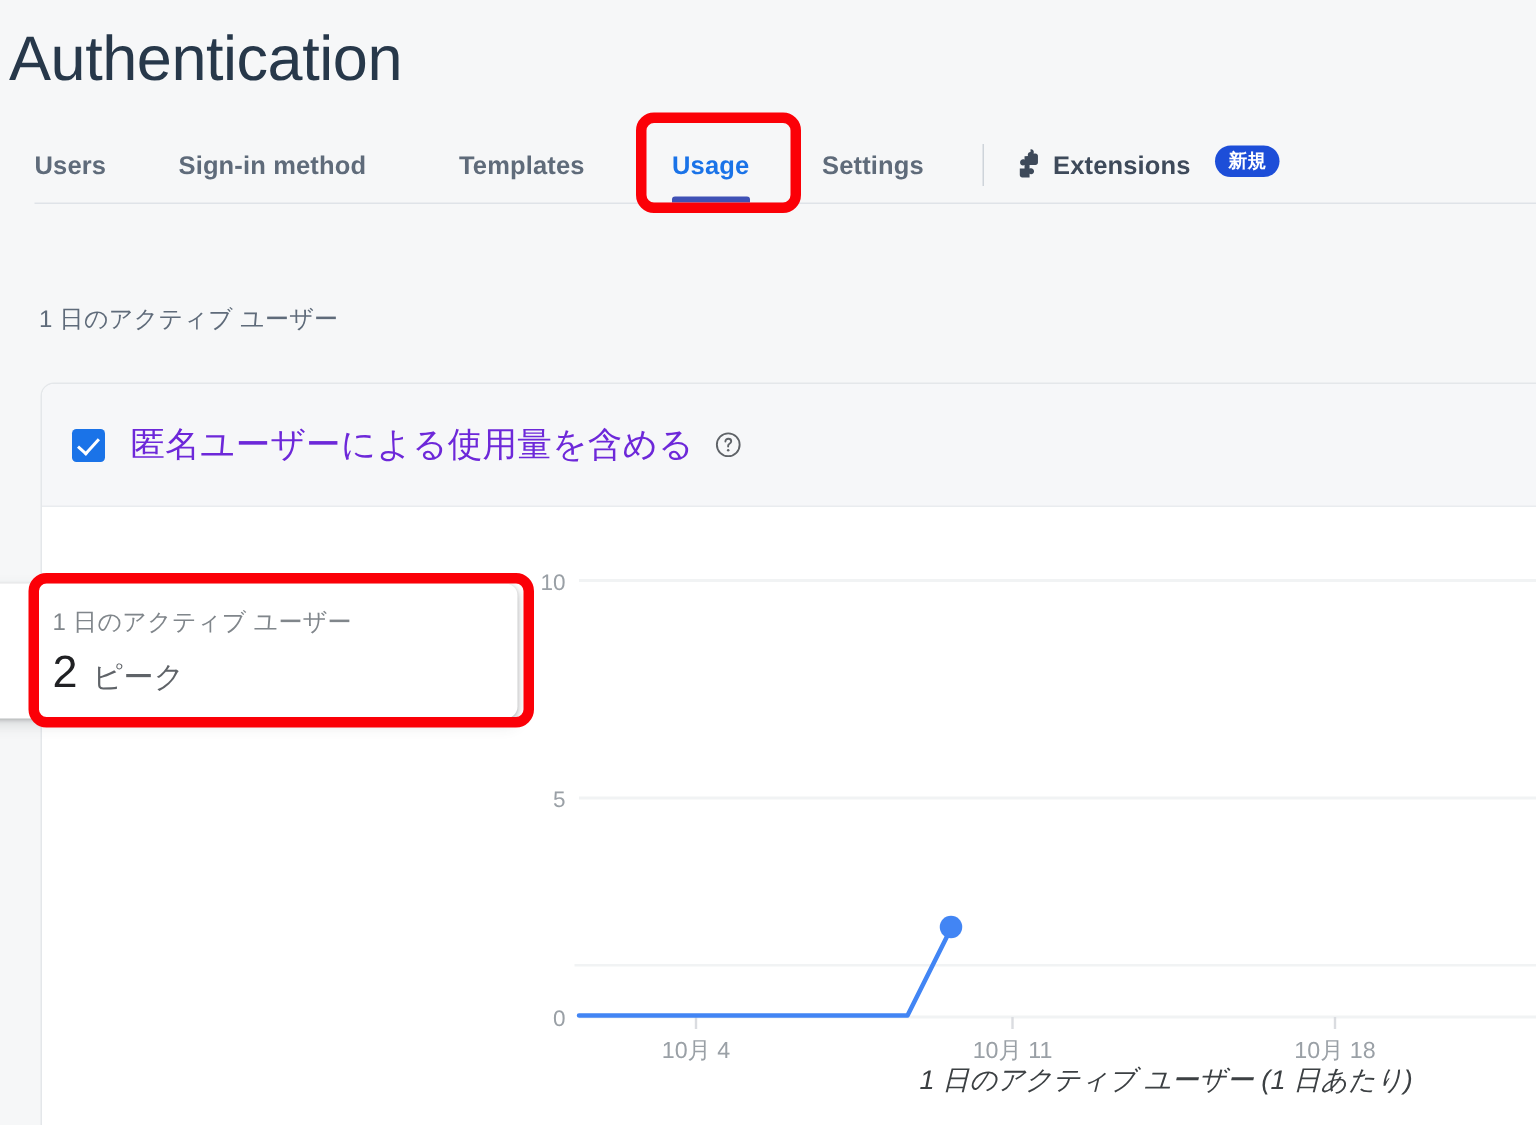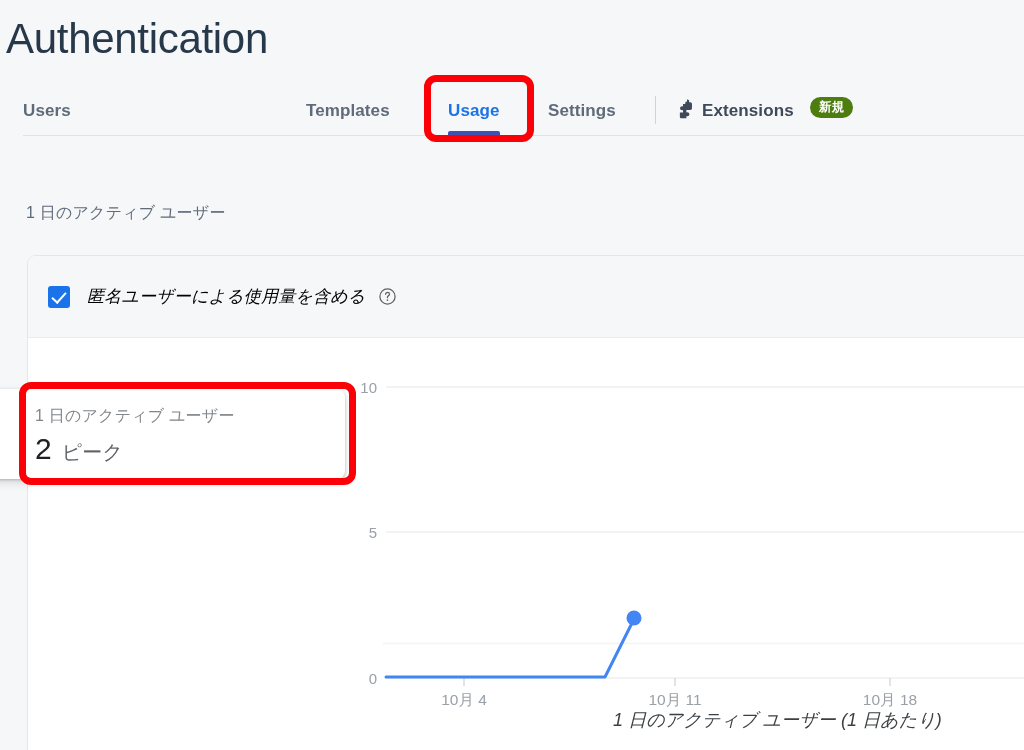--- a/index.html
+++ b/index.html
@@ -272,6 +272,9 @@
     <span>Users</span>
   </div>
 
+  <div class="tab" id="tab-signin">
+    <span>Sign-in method</span>
+  </div>
 
   <div class="tab" id="tab-templates">
     <span>Templates</span>

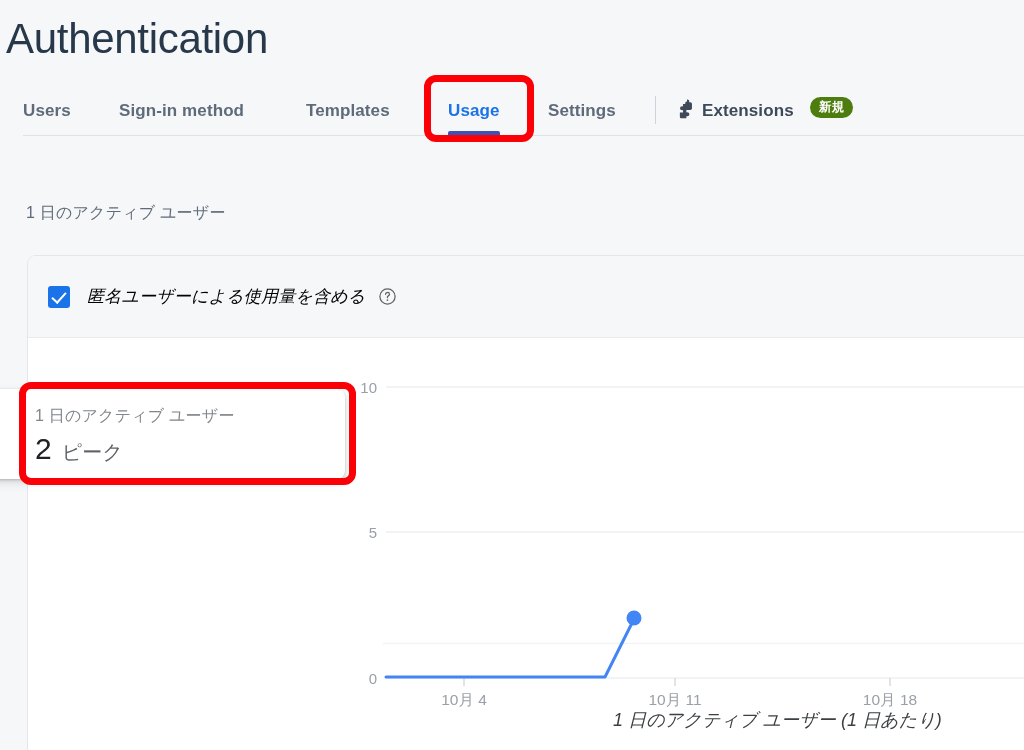--- a/index.html
+++ b/index.html
@@ -101,7 +101,7 @@
     height: 21px;
     padding: 0 9px;
     border-radius: 11px;
-    background: #4d7c0f;
+    background: #1d4ed8;
     color: #ffffff;
     font-size: 12.5px;
     font-weight: 700;

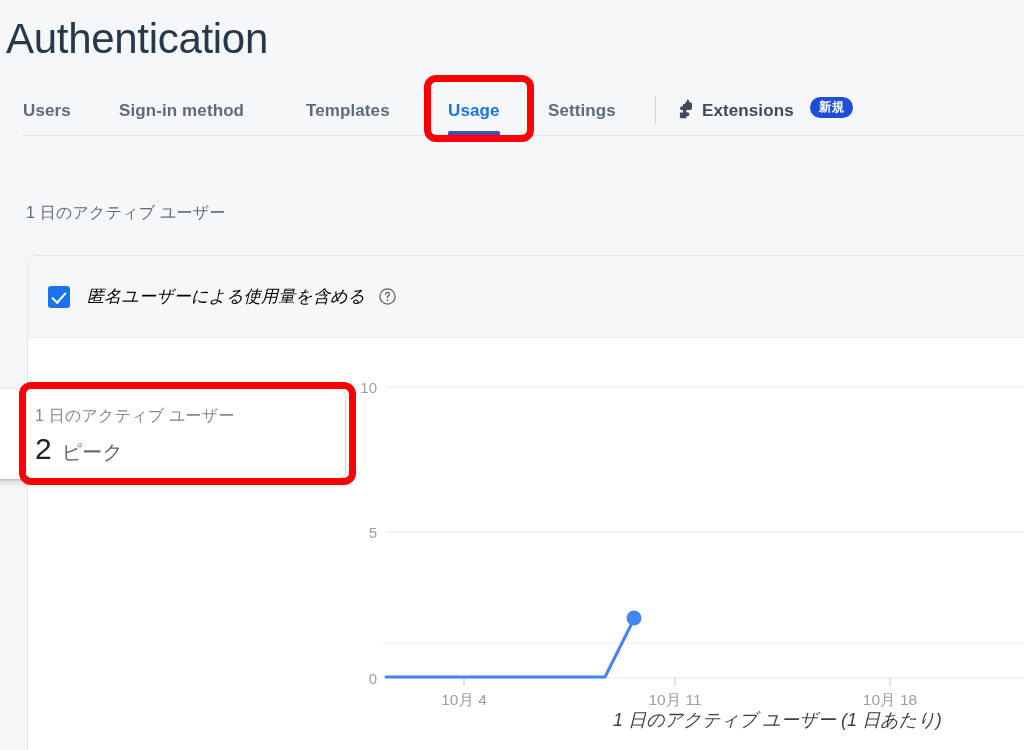--- a/index.html
+++ b/index.html
@@ -166,11 +166,10 @@
   }
   .checkbox-label {
     margin-left: 17px;
-    font-size: 17px;
-    color: #000000;
-    letter-spacing: 0.2px;
-    white-space: nowrap;
-    font-style: italic;
+    font-size: 23px;
+    color: #6d28d9;
+    letter-spacing: 0.2px;
+    white-space: nowrap;
   }
   .help-icon {
     margin-left: 13px;

